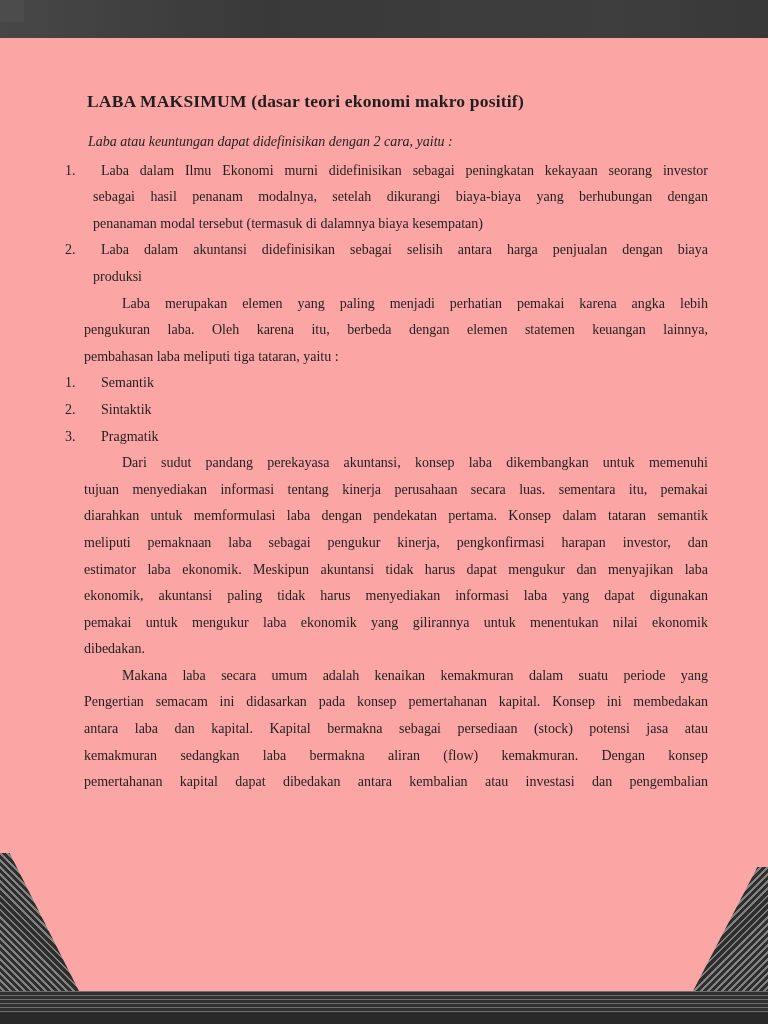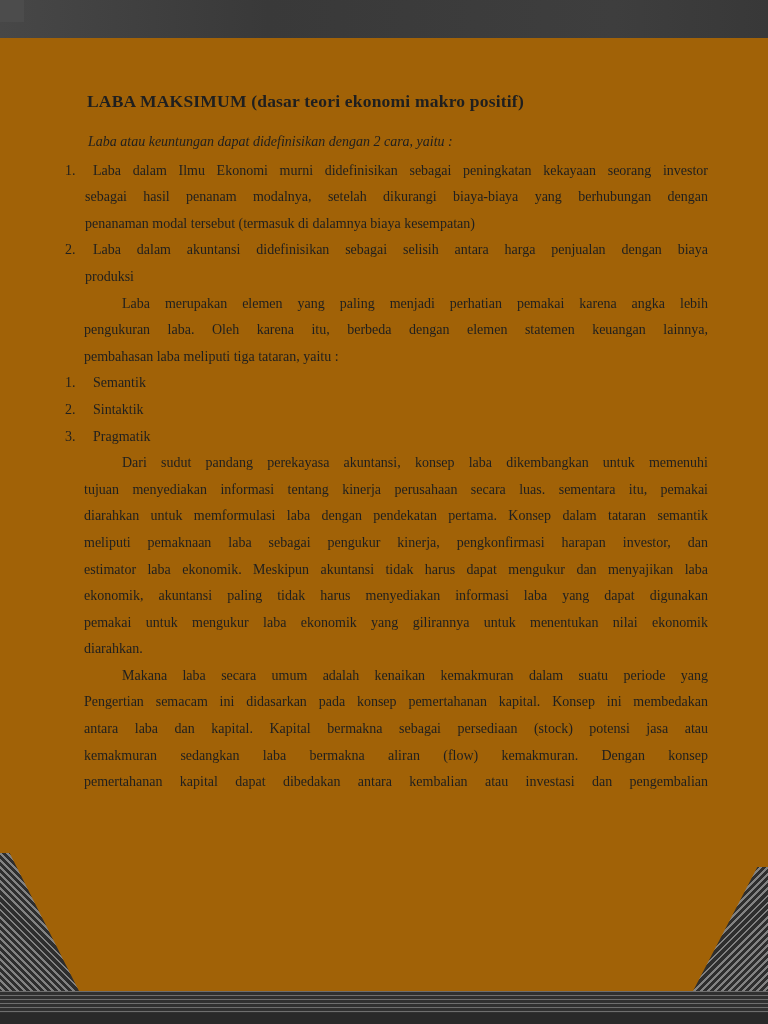--- a/index.html
+++ b/index.html
@@ -6,7 +6,7 @@
   .page{
     position:relative;
     width:768px;height:1024px;
-    background:#a16207;
+    background:#fca5a5;
     overflow:hidden;
     font-family:"Liberation Serif","DejaVu Serif",serif;
     color:#1f1f1f;

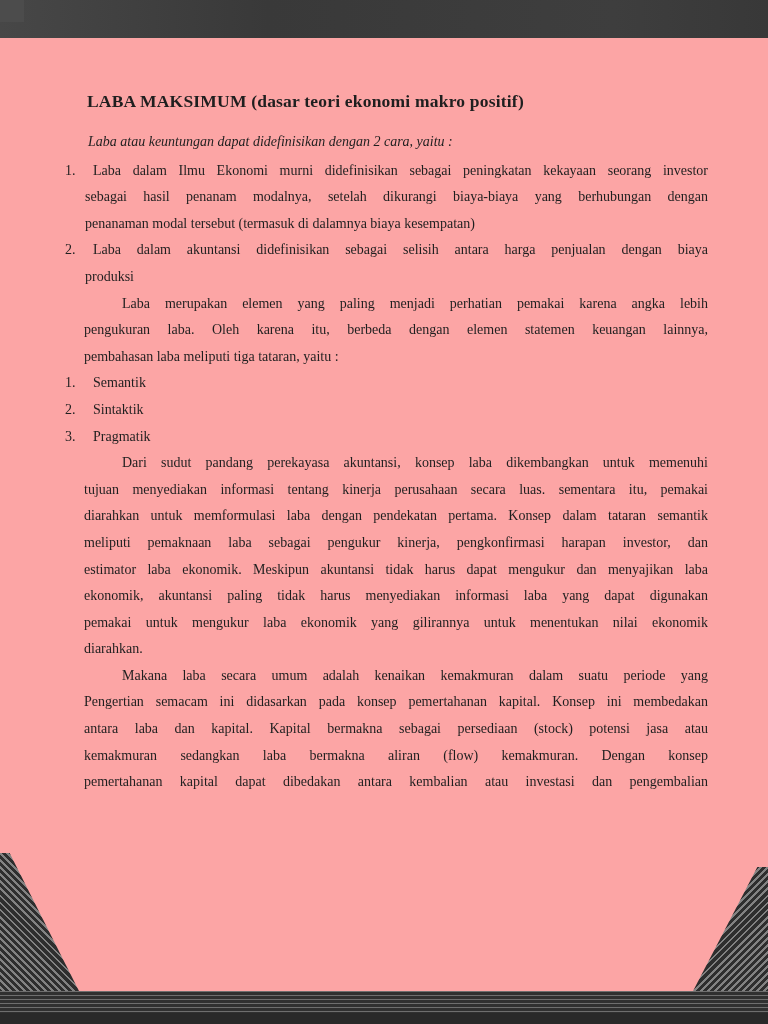--- a/index.html
+++ b/index.html
@@ -52,7 +52,7 @@
   .num{
     position:absolute;left:-19px;top:0;line-height:26.6px;
   }
-  .numbered-item .lines{margin-left:1px;font-family:Liberation Serif, serif;}
+  .numbered-item .lines{margin-left:9px;font-family:Liberation Serif, serif;}
   .tline{
     line-height:26.6px;height:26.6px;white-space:normal;
     text-align:justify;text-align-last:justify;

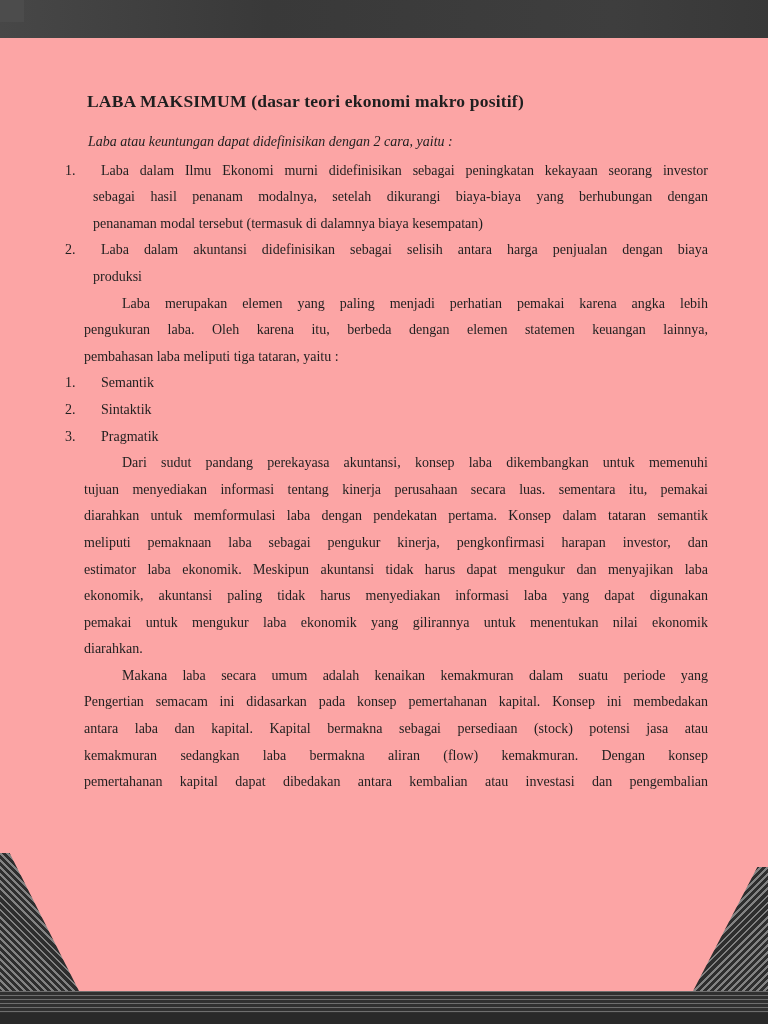--- a/index.html
+++ b/index.html
@@ -121,7 +121,7 @@
             <div class="tline">estimator laba ekonomik. Meskipun akuntansi tidak harus dapat mengukur dan menyajikan laba</div>
             <div class="tline">ekonomik, akuntansi paling tidak harus menyediakan informasi laba yang dapat digunakan</div>
             <div class="tline">pemakai untuk mengukur laba ekonomik yang gilirannya untuk menentukan nilai ekonomik</div>
-            <div class="tline last">diarahkan.</div>
+            <div class="tline last">dibedakan.</div>
           </div>
         </div>
         <div class="block paragraph">

